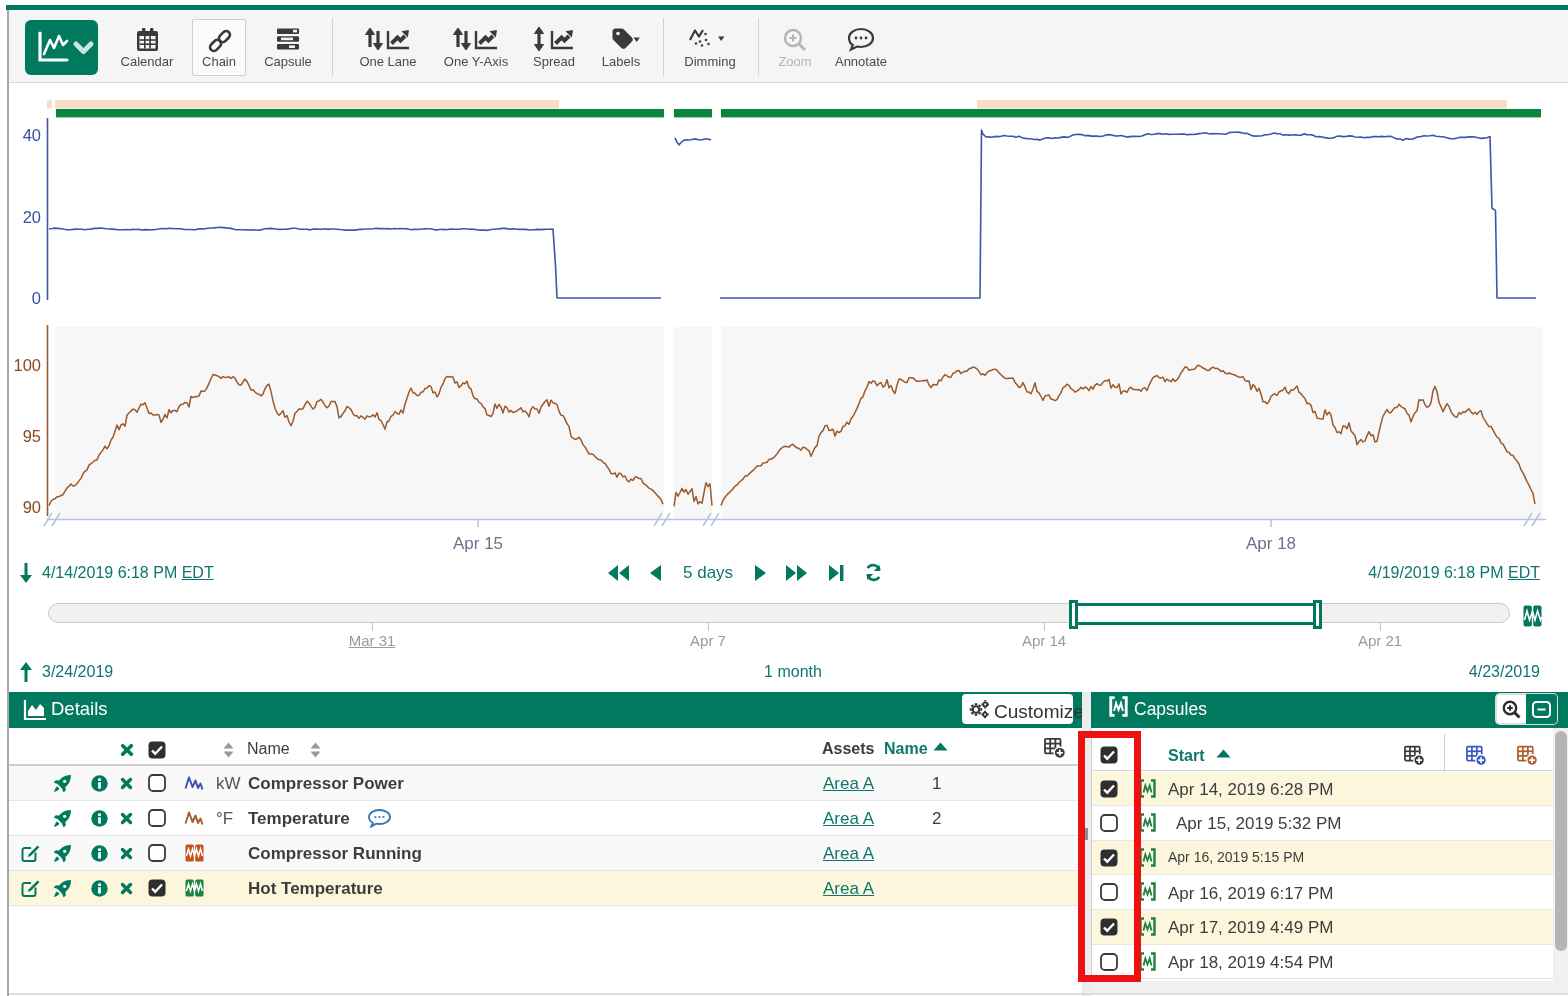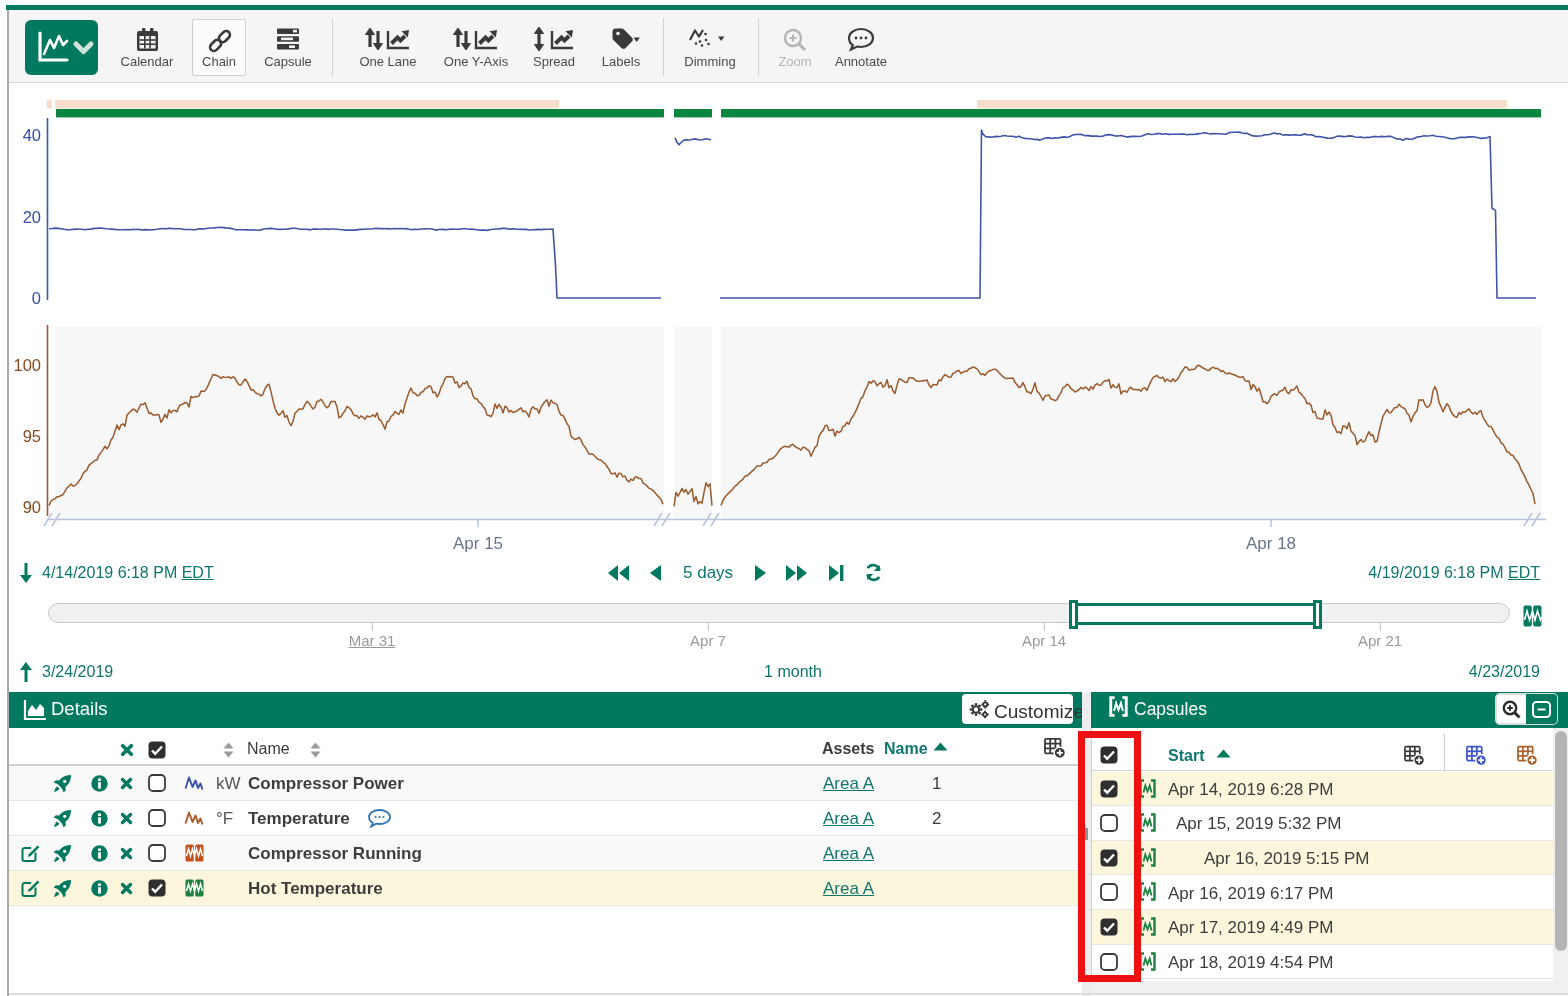--- a/index.html
+++ b/index.html
@@ -533,7 +533,7 @@
       <path d="M5 1.5 H1.5 V17.5 H5 M12 1.5 H15.5 V17.5 H12" stroke="#1d8240" stroke-width="2.4" fill="none"></path>
       <path d="M4.5 13.5 L6.3 6.5 L8.5 12.5 L10.7 6.5 L12.5 13.5" stroke="#1d8240" stroke-width="1.8" fill="none"></path>
     </svg>
-    <div class="abs" style="left:1168px;top:848.8px;font-size:17px;color:#3d3d3d;margin-left:36px;">Apr 16, 2019 5:15 PM</div>
+    <div class="abs" style="left:1168px;top:848.8px;font-size:14px;color:#3d3d3d;">Apr 16, 2019 5:15 PM</div>
     <div class="abs" style="left:1091px;top:875.5px;width:462px;height:34.65px;background:#fff;border-bottom:1px solid #e6e6e6;"></div>
     <svg class="abs" style="left:1100px;top:883.45px;" width="18" height="18" viewBox="0 0 18 18">
       <rect x="1" y="1" width="16" height="16" rx="4" fill="#fff" stroke="#3a3a3a" stroke-width="1.8"></rect>

